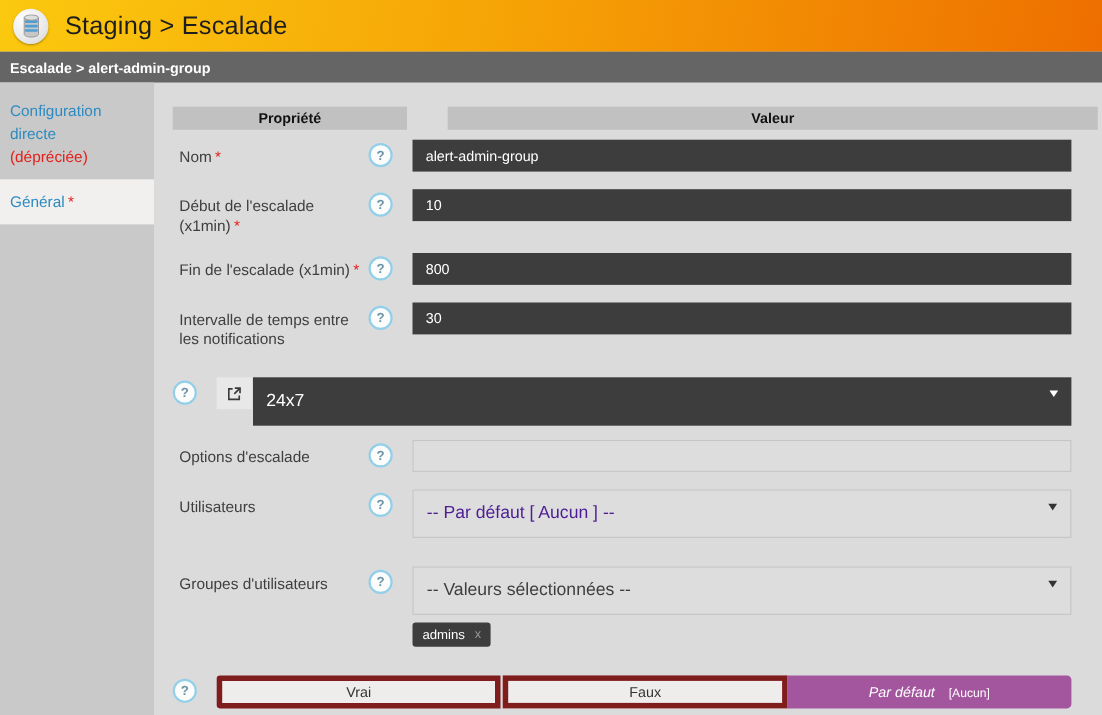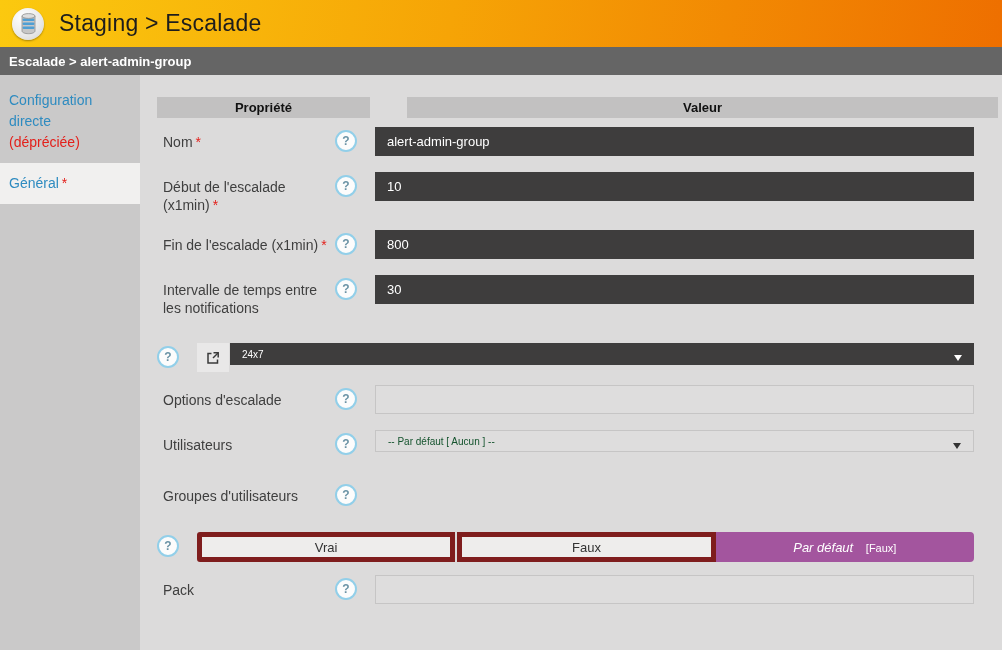--- a/index.html
+++ b/index.html
@@ -86,8 +86,8 @@
   .input.light { background:#dedddd; color:#3f3f3f; border:1px solid #c6c5c5; }
 
   .select {
-    height:22px; display:flex; align-items:center;
-    padding:0 12px; font-size:10px; cursor:pointer;
+    height:44px; display:flex; align-items:center;
+    padding:0 12px; font-size:16px; cursor:pointer;
     position:relative; flex:1;
   }
   .select.dark { background:#3e3d3d; color:#ffffff; }

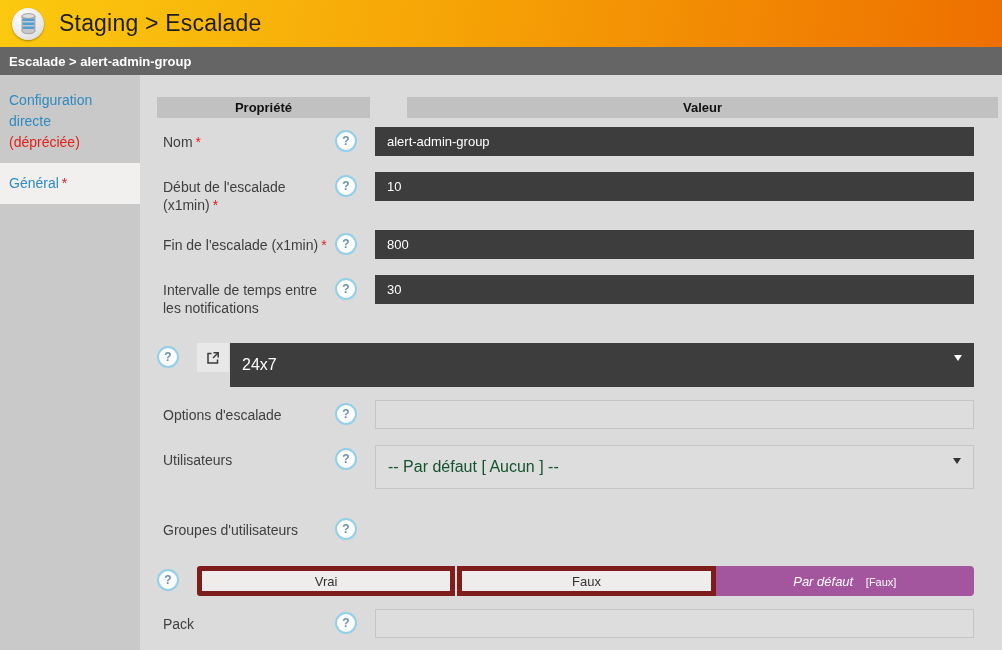--- a/index.html
+++ b/index.html
@@ -92,7 +92,7 @@
   }
   .select.dark { background:#3e3d3d; color:#ffffff; }
   .select.light { background:#dedddd; color:#3f3f3f; border:1px solid #c6c5c5; }
-  .select.purple-text { color:#14532d; }
+  .select.purple-text { color:#4c1d95; }
   .caret {
     position:absolute; right:12px; top:12px;
     width:0; height:0;

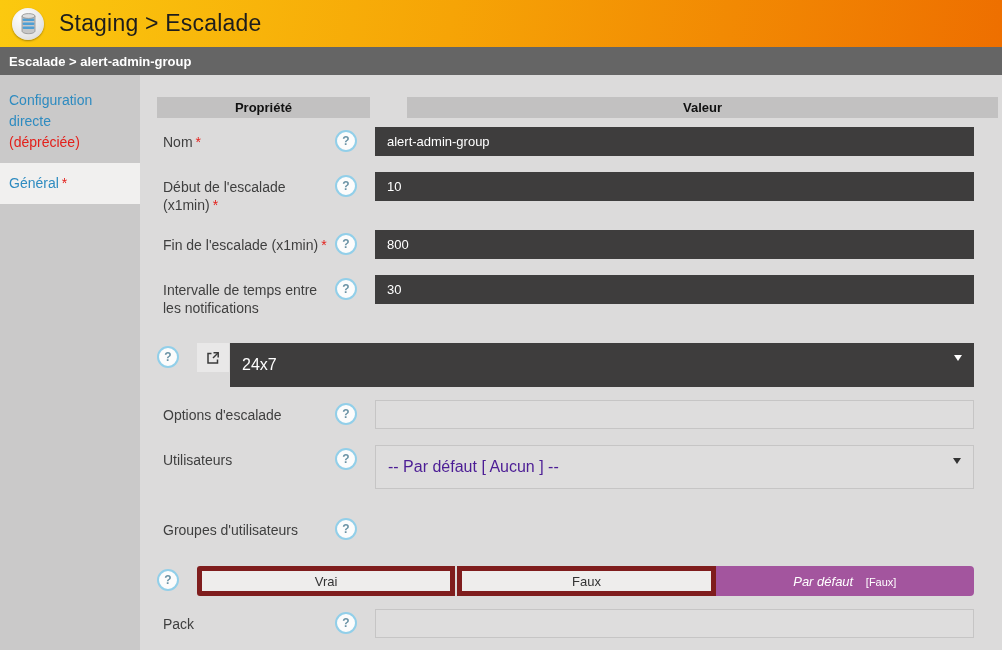--- a/index.html
+++ b/index.html
@@ -261,6 +261,16 @@
       <div class="row-help">
           <span class="help-icon">?</span>
         </div>
+      <div class="row-value">
+        <div class="select light">
+          <span>-- Valeurs sélectionnées --</span>
+          <span class="caret"></span>
+        </div>
+        <div class="tag">
+          <span>admins</span>
+          <span class="tag-x">x</span>
+        </div>
+      </div>
     </div>
 
     <div class="form-row gap-sm">

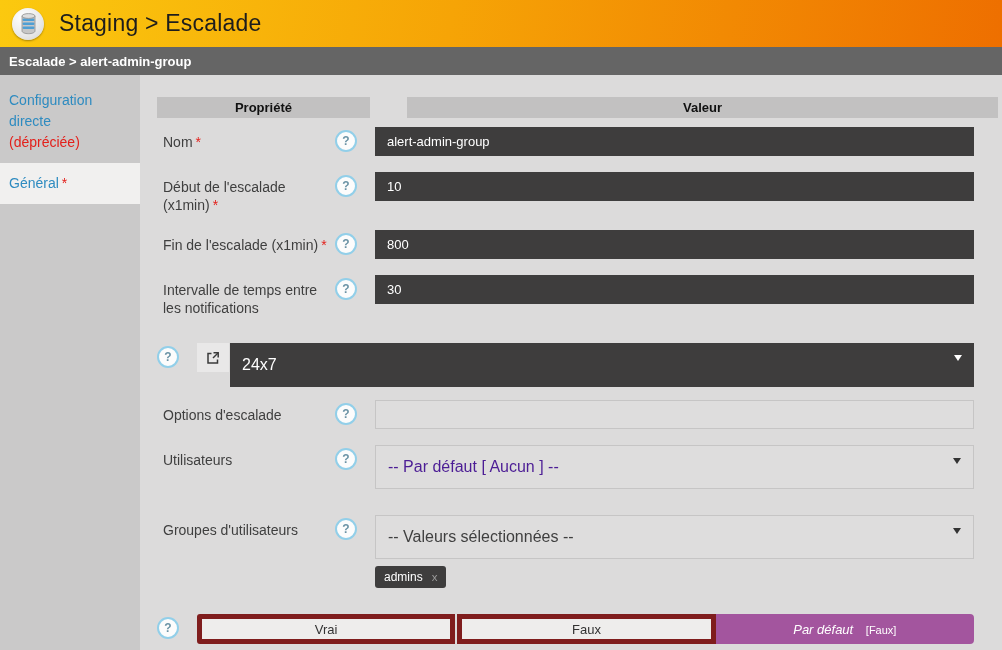--- a/index.html
+++ b/index.html
@@ -283,7 +283,7 @@
           <button class="tri-btn middle">Faux</button>
           <button class="tri-btn selected">
             <span class="it">Par défaut</span>
-            <span class="st">[Faux]</span>
+            <span class="st">[Aucun]</span>
           </button>
         </div>
       </div>

